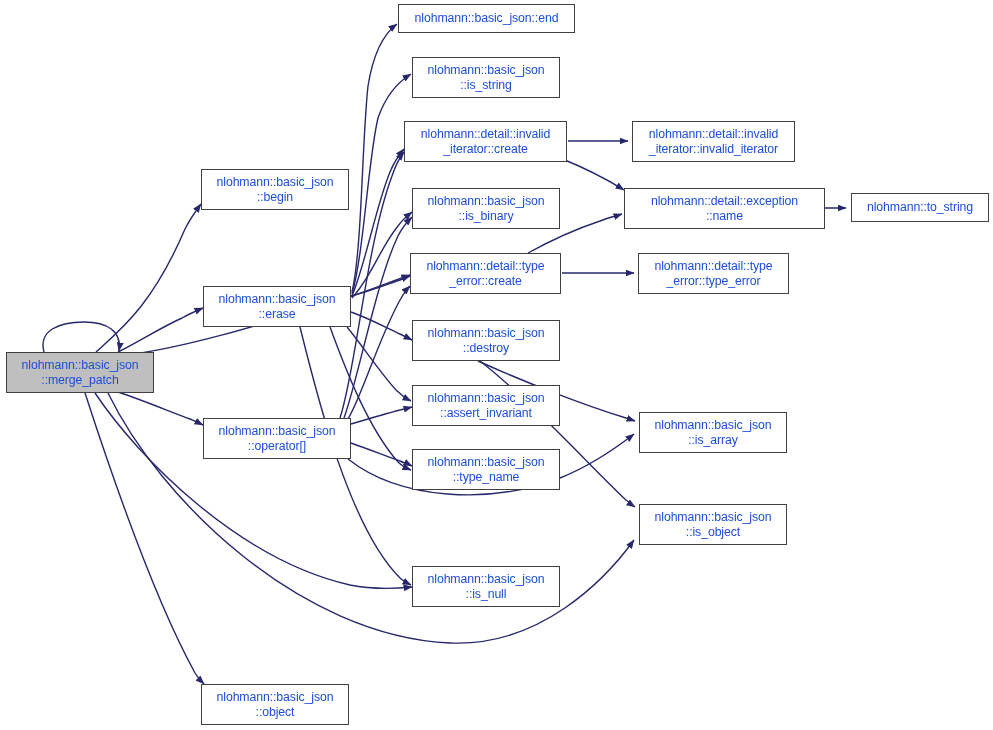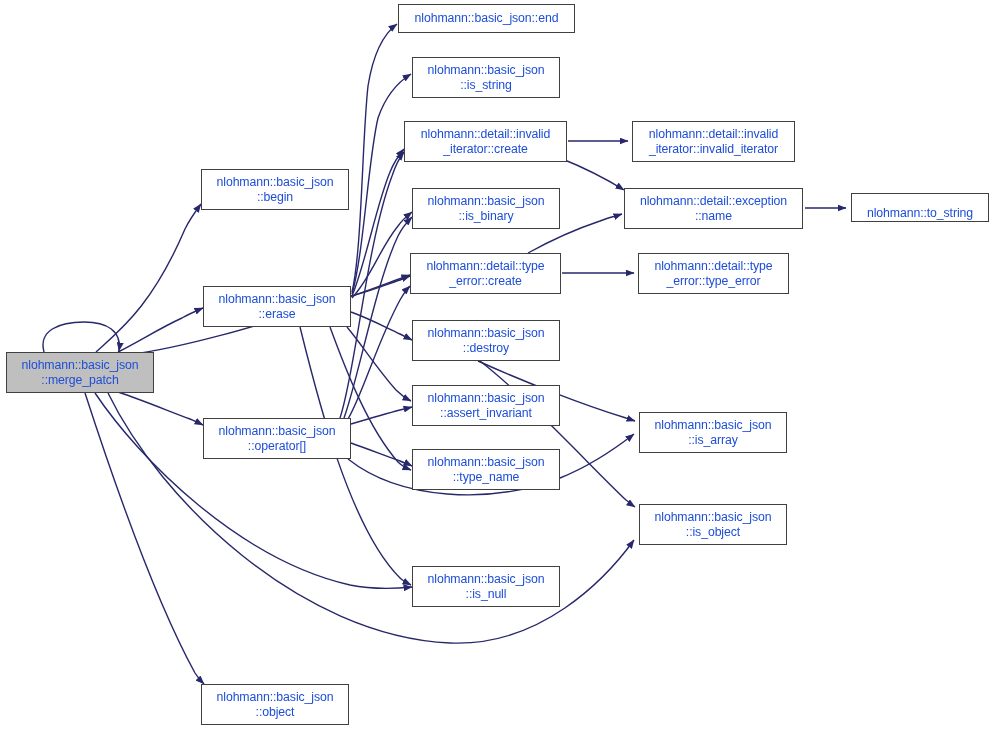--- a/index.html
+++ b/index.html
@@ -123,7 +123,7 @@
 ::is_null</span></div>
       <div class="node" style="left: 632px; top: 121px; width: 163px; height: 41px;"><span class="node-label">nlohmann::detail::invalid
 _iterator::invalid_iterator</span></div>
-      <div class="node" style="left: 624px; top: 188px; width: 179px; height: 41px;"><span class="node-label">nlohmann::detail::exception
+      <div class="node" style="left: 624px; top: 188px; width: 201px; height: 41px;"><span class="node-label">nlohmann::detail::exception
 ::name</span></div>
       <div class="node" style="left: 638px; top: 253px; width: 151px; height: 41px;"><span class="node-label">nlohmann::detail::type
 _error::type_error</span></div>

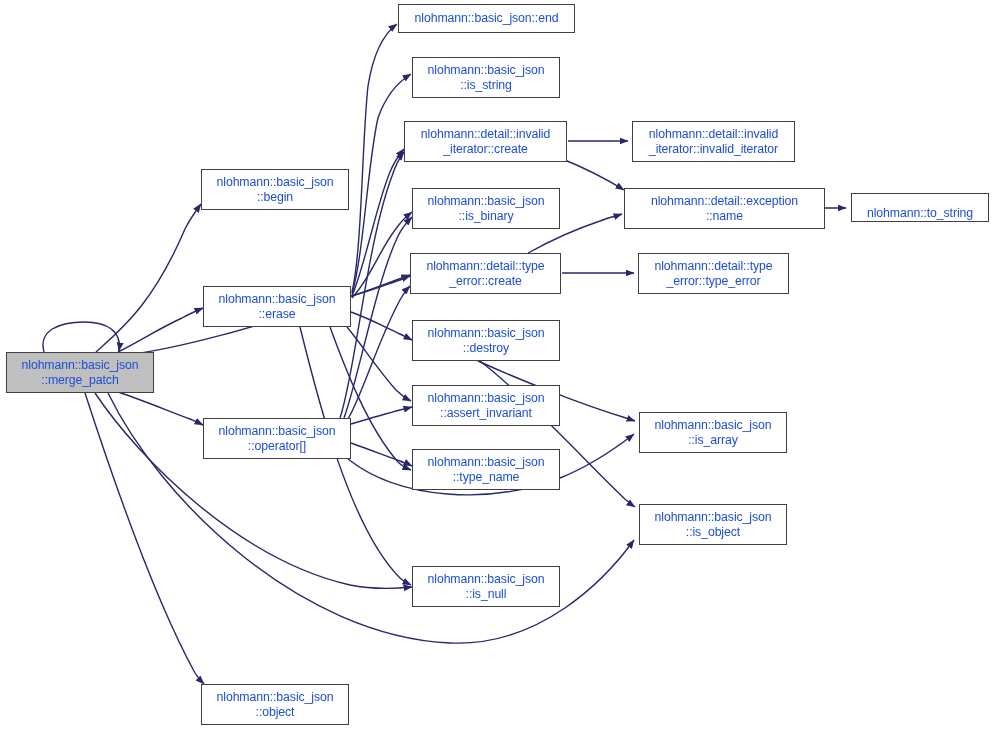--- a/index.html
+++ b/index.html
@@ -131,7 +131,7 @@
 ::is_array</span></div>
       <div class="node" style="left: 639px; top: 504px; width: 148px; height: 41px;"><span class="node-label">nlohmann::basic_json
 ::is_object</span></div>
-      <div class="node" style="left: 851px; top: 193px; width: 138px; height: 29px; align-items: flex-end;"><span class="node-label">nlohmann::to_string</span></div>
+      <div class="node" style="left: 851px; top: 193px; width: 138px; height: 29px;"><span class="node-label">nlohmann::to_string</span></div>
     </div>
 
 </div>

